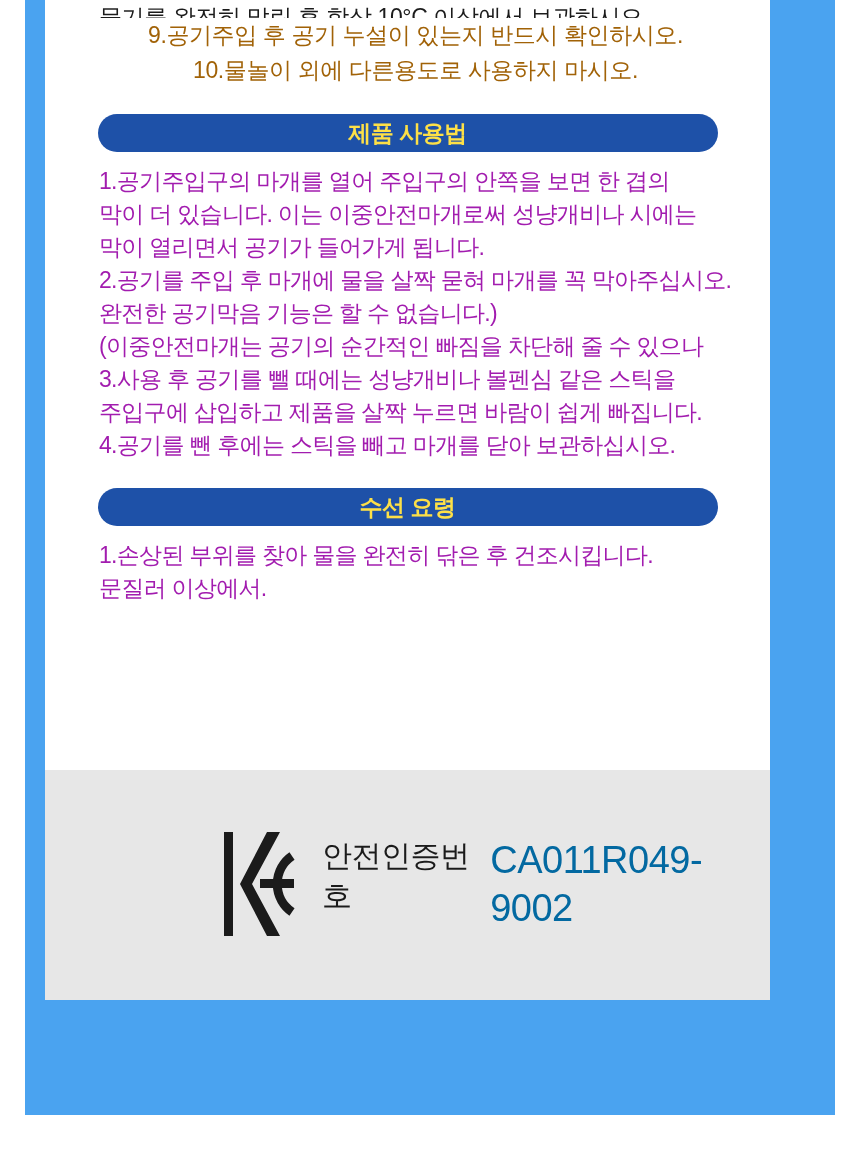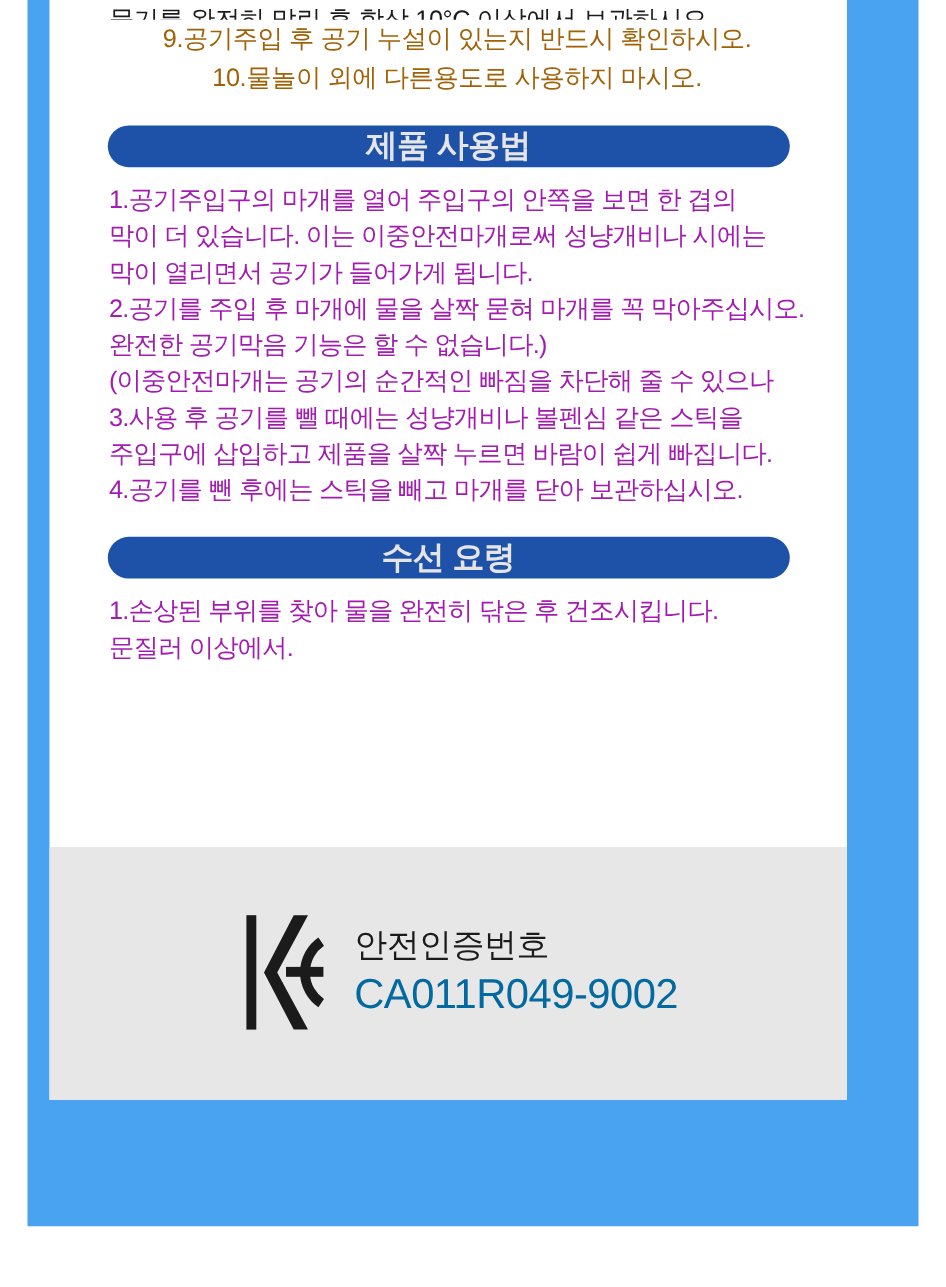--- a/index.html
+++ b/index.html
@@ -82,8 +82,8 @@
     height: 38px;
     background: #1e51a8;
     border-radius: 19px;
-    color: #e5e5e5;
-    font-size: 29px;
+    color: #fde047;
+    font-size: 23px;
     font-weight: bold;
     display: flex;
     align-items: center;

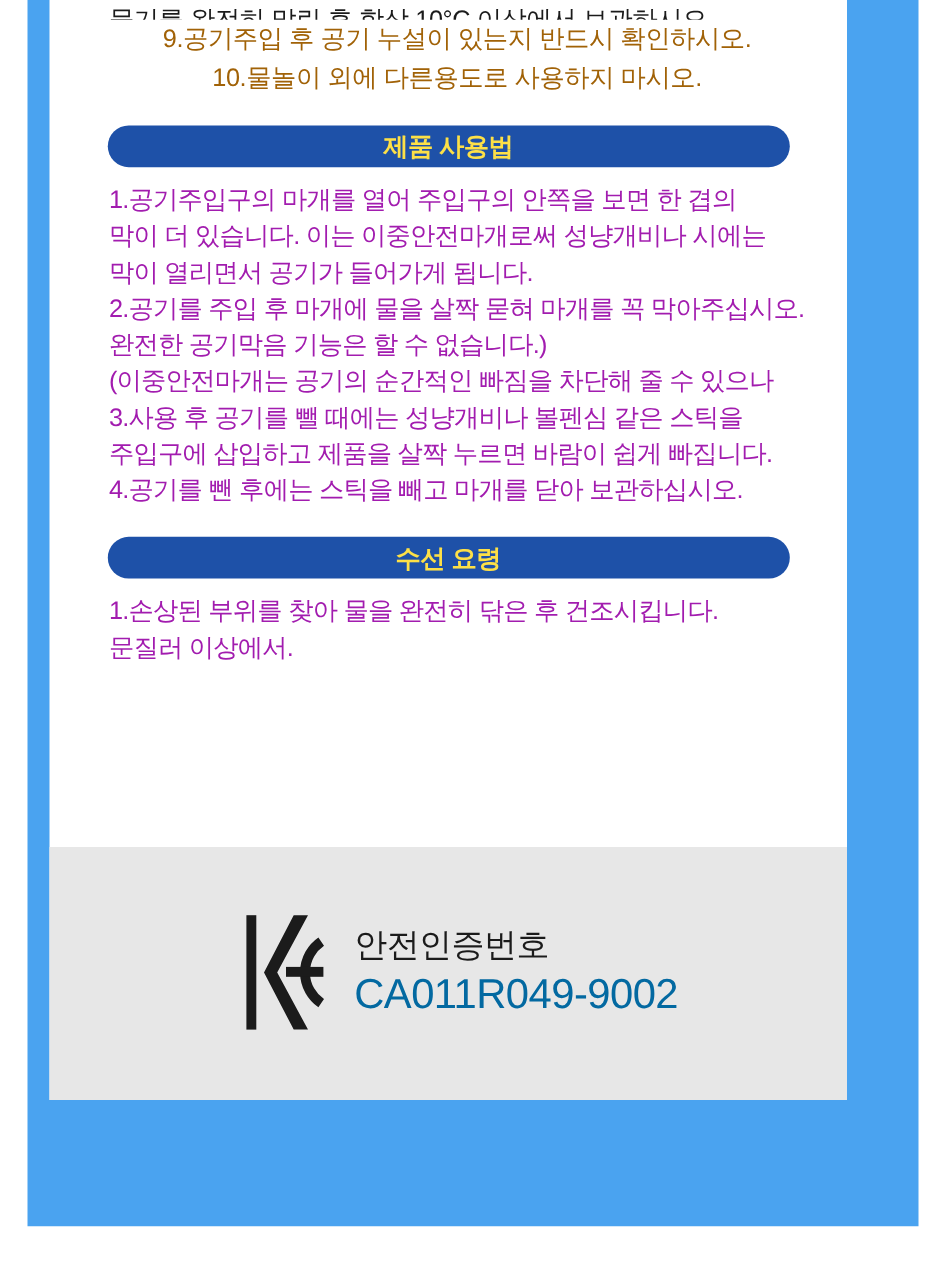--- a/index.html
+++ b/index.html
@@ -127,7 +127,7 @@
   .kc-texts {
     margin-left: 26px;
     display: flex;
-    flex-direction: column;
+    flex-direction: row;
     justify-content: center;
   }
   .kc-label {

